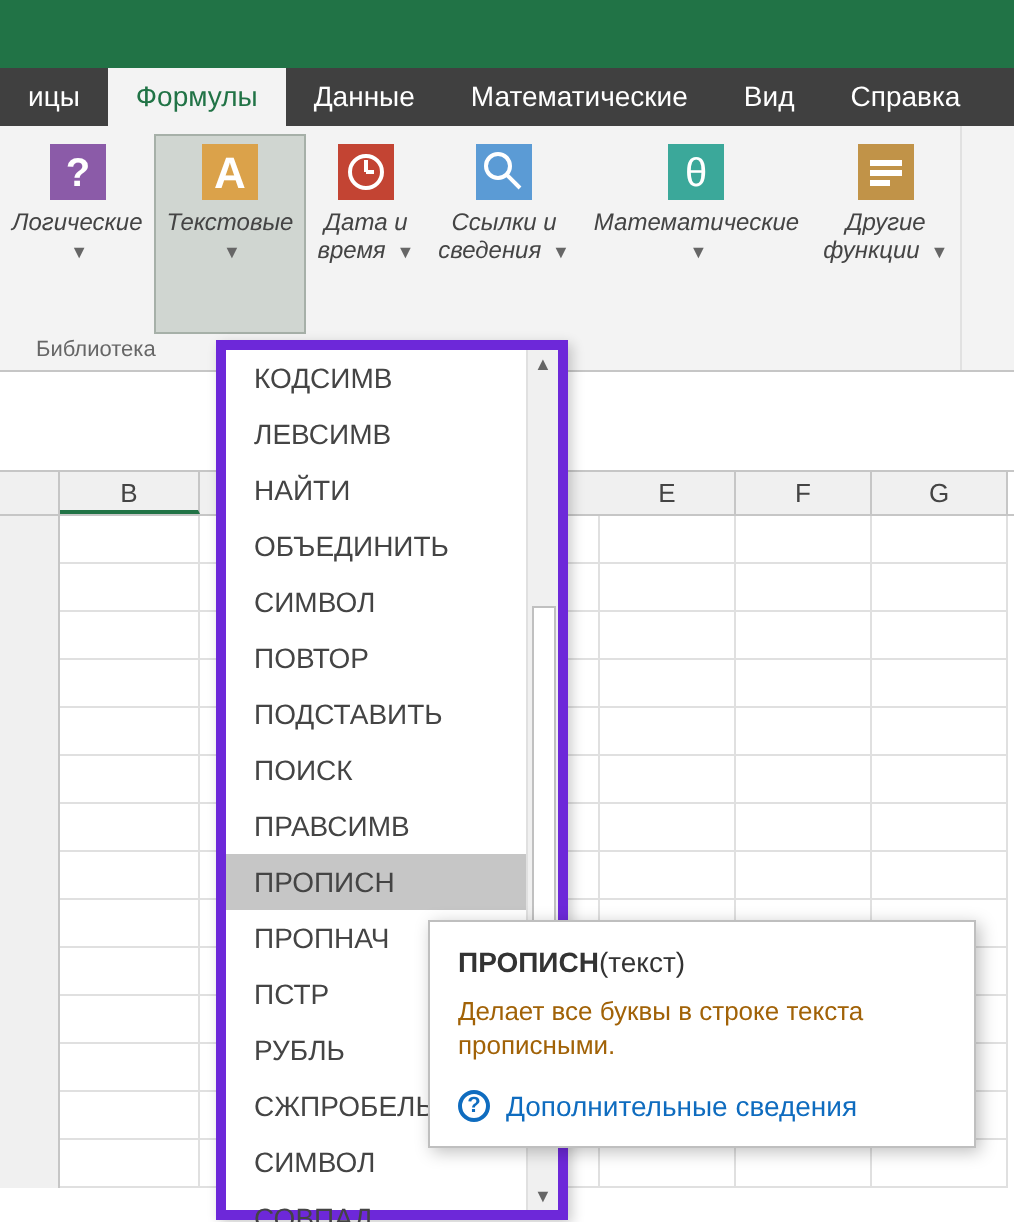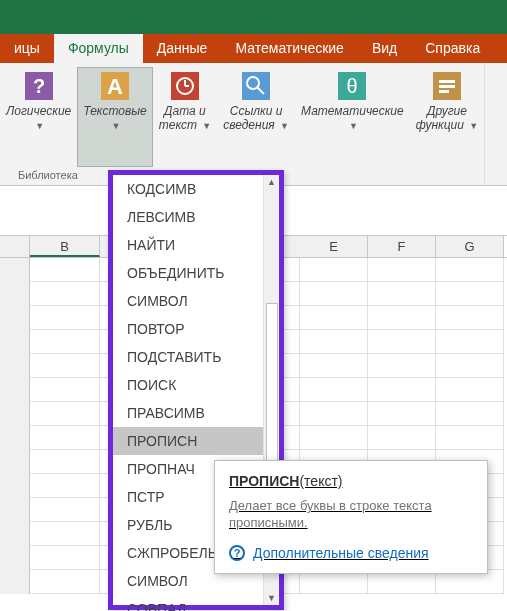--- a/index.html
+++ b/index.html
@@ -5,7 +5,7 @@
   * { box-sizing: border-box; margin: 0; padding: 0; }
   body { font-family: "Segoe UI", Arial, sans-serif; font-size: 13px; background: #fff; width: 507px; height: 611px; overflow: hidden; position: relative; }
   .titlebar { height: 34px; background: #217346; }
-  .tabstrip { height: 29px; background: #c2410c; display: flex; align-items: stretch; padding-left: 0; }
+  .tabstrip { height: 29px; background: #404040; display: flex; align-items: stretch; padding-left: 0; }
   .tab { color: #fff; padding: 6px 14px 0 14px; font-size: 14px; cursor: pointer; }
   .tab.active { background: #f3f3f3; color: #217346; font-weight: 400; }
   .ribbon { background: #f3f3f3; border-bottom: 1px solid #c6c6c6; height: 123px; display: flex; position: relative; }

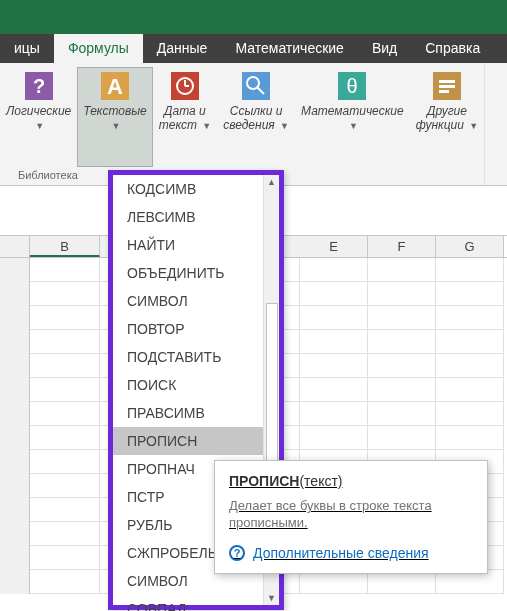--- a/index.html
+++ b/index.html
@@ -84,7 +84,7 @@
               <line x1="16" y1="16" x2="20" y2="16" stroke="#fff" stroke-width="2"></line>
             </svg>
         </div>
-        <div class="rlabel"><span>Дата и</span><br><span>текст</span> <span class="chev">▼</span></div>
+        <div class="rlabel"><span>Дата и</span><br><span>время</span> <span class="chev">▼</span></div>
       </div>
       <div class="rbtn">
         <div class="ricon">

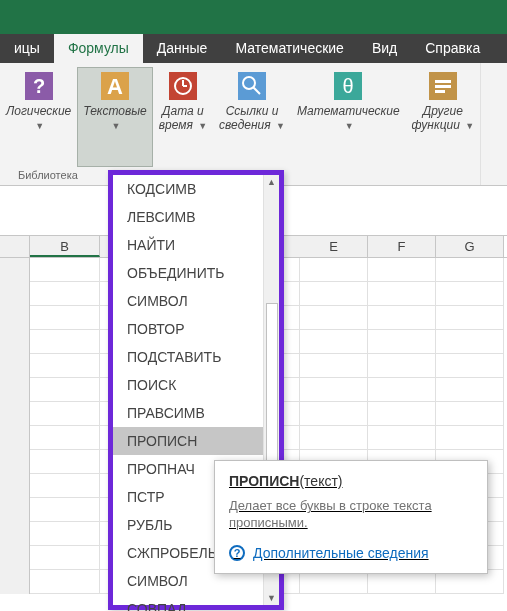--- a/index.html
+++ b/index.html
@@ -32,7 +32,7 @@
   .dropdown-scroll { position: absolute; right: 0; top: 0; width: 16px; height: 100%; background: #f0f0f0; border-left: 1px solid #e0e0e0; }
   .dropdown-scroll .up, .dropdown-scroll .down { height: 14px; text-align: center; font-size: 9px; color: #666; line-height: 14px; cursor: pointer; }
   .dropdown-scroll .thumb { position: absolute; left: 2px; top: 128px; width: 12px; height: 240px; background: #fff; border: 1px solid #c0c0c0; }
-  .tooltip { position: absolute; left: 214px; top: 460px; width: 274px; background: #fff; border: 1px solid #bfbfbf; box-shadow: 2px 2px 8px rgba(0,0,0,0.25); padding: 12px 14px; z-index: 20; text-decoration: underline; }
+  .tooltip { position: absolute; left: 214px; top: 460px; width: 274px; background: #fff; border: 1px solid #bfbfbf; box-shadow: 2px 2px 8px rgba(0,0,0,0.25); padding: 12px 14px; z-index: 20; }
   .tooltip .tt-title { font-size: 14px; color: #333; margin-bottom: 8px; }
   .tooltip .tt-title b { font-weight: 600; }
   .tooltip .tt-desc { font-size: 13px; color: #737373; margin-bottom: 14px; line-height: 17px; }

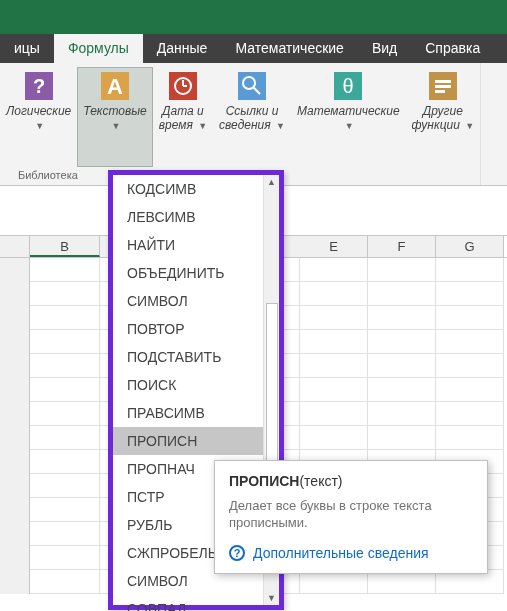--- a/index.html
+++ b/index.html
@@ -35,7 +35,7 @@
   .tooltip { position: absolute; left: 214px; top: 460px; width: 274px; background: #fff; border: 1px solid #bfbfbf; box-shadow: 2px 2px 8px rgba(0,0,0,0.25); padding: 12px 14px; z-index: 20; }
   .tooltip .tt-title { font-size: 14px; color: #333; margin-bottom: 8px; }
   .tooltip .tt-title b { font-weight: 600; }
-  .tooltip .tt-desc { font-size: 13px; color: #737373; margin-bottom: 14px; line-height: 17px; }
+  .tooltip .tt-desc { font-size: 13px; color: #a16207; margin-bottom: 14px; line-height: 17px; }
   .tooltip .tt-link { display: flex; align-items: center; gap: 8px; color: #0f6cbf; font-size: 14px; cursor: pointer; }
   .tooltip .tt-link .qicon { width: 16px; height: 16px; border: 2px solid #0f6cbf; border-radius: 50%; display: flex; align-items: center; justify-content: center; font-size: 11px; font-weight: bold; color: #0f6cbf; }
   svg { display: block; }

